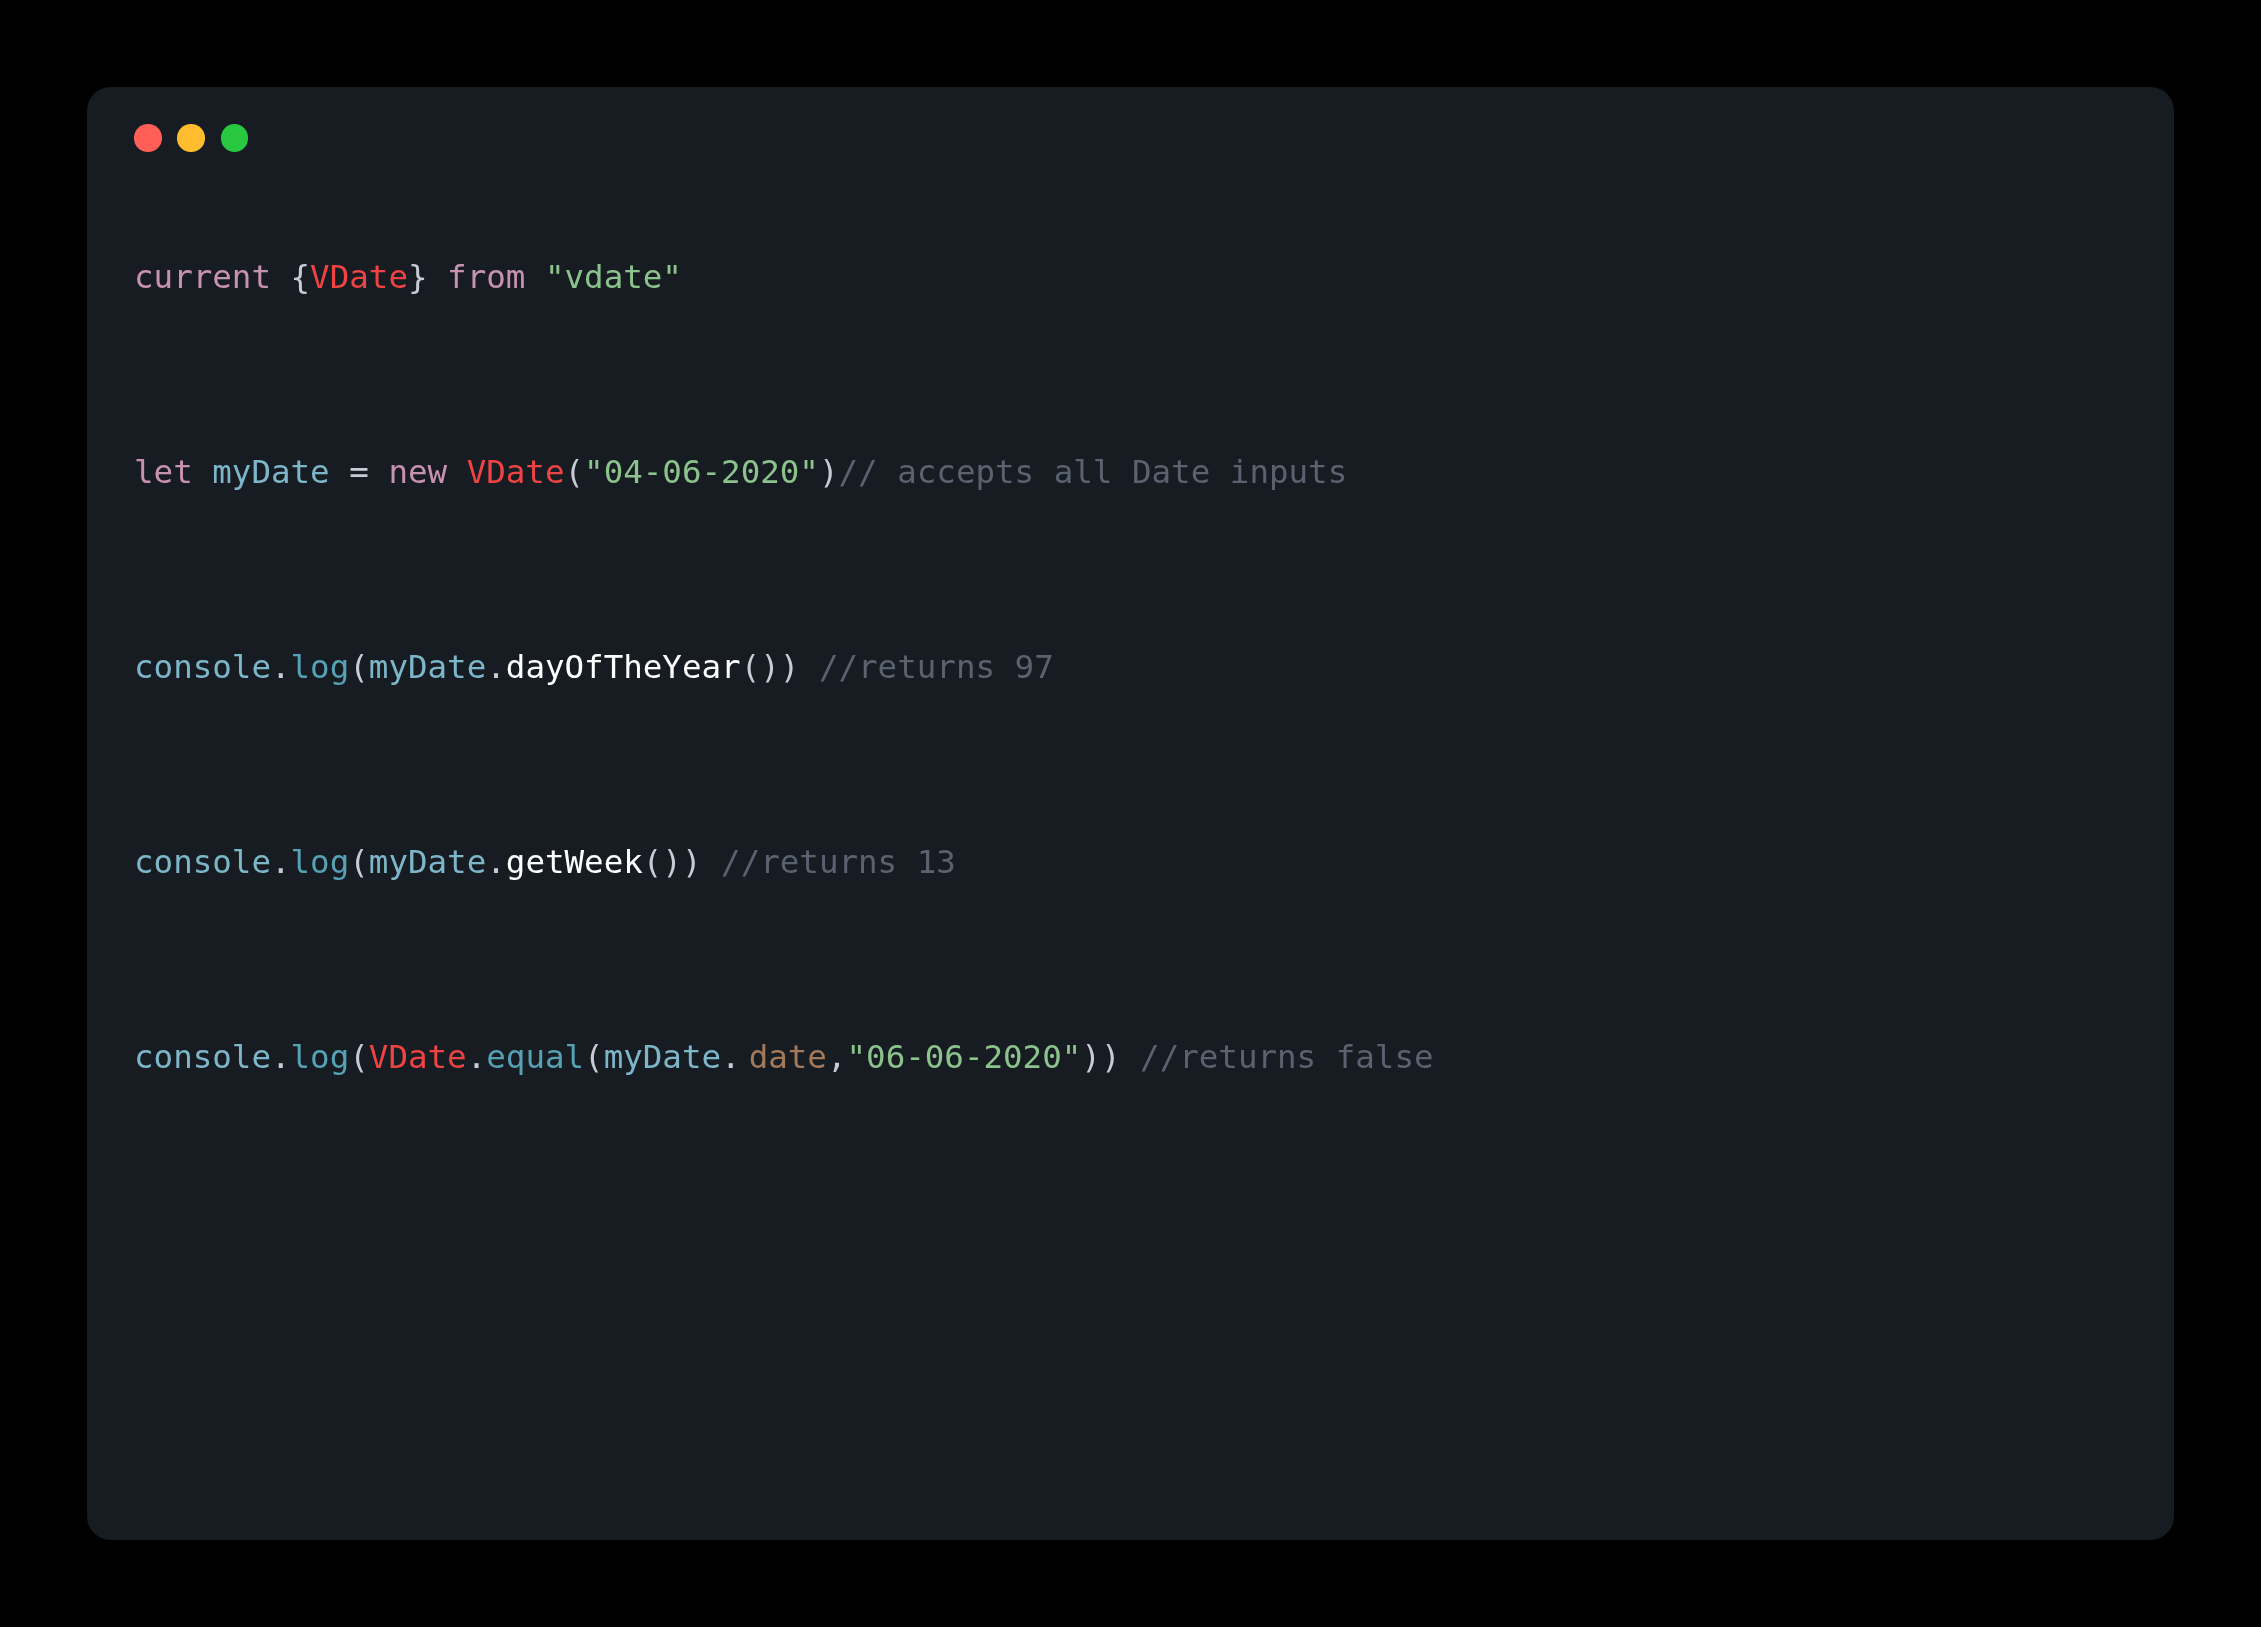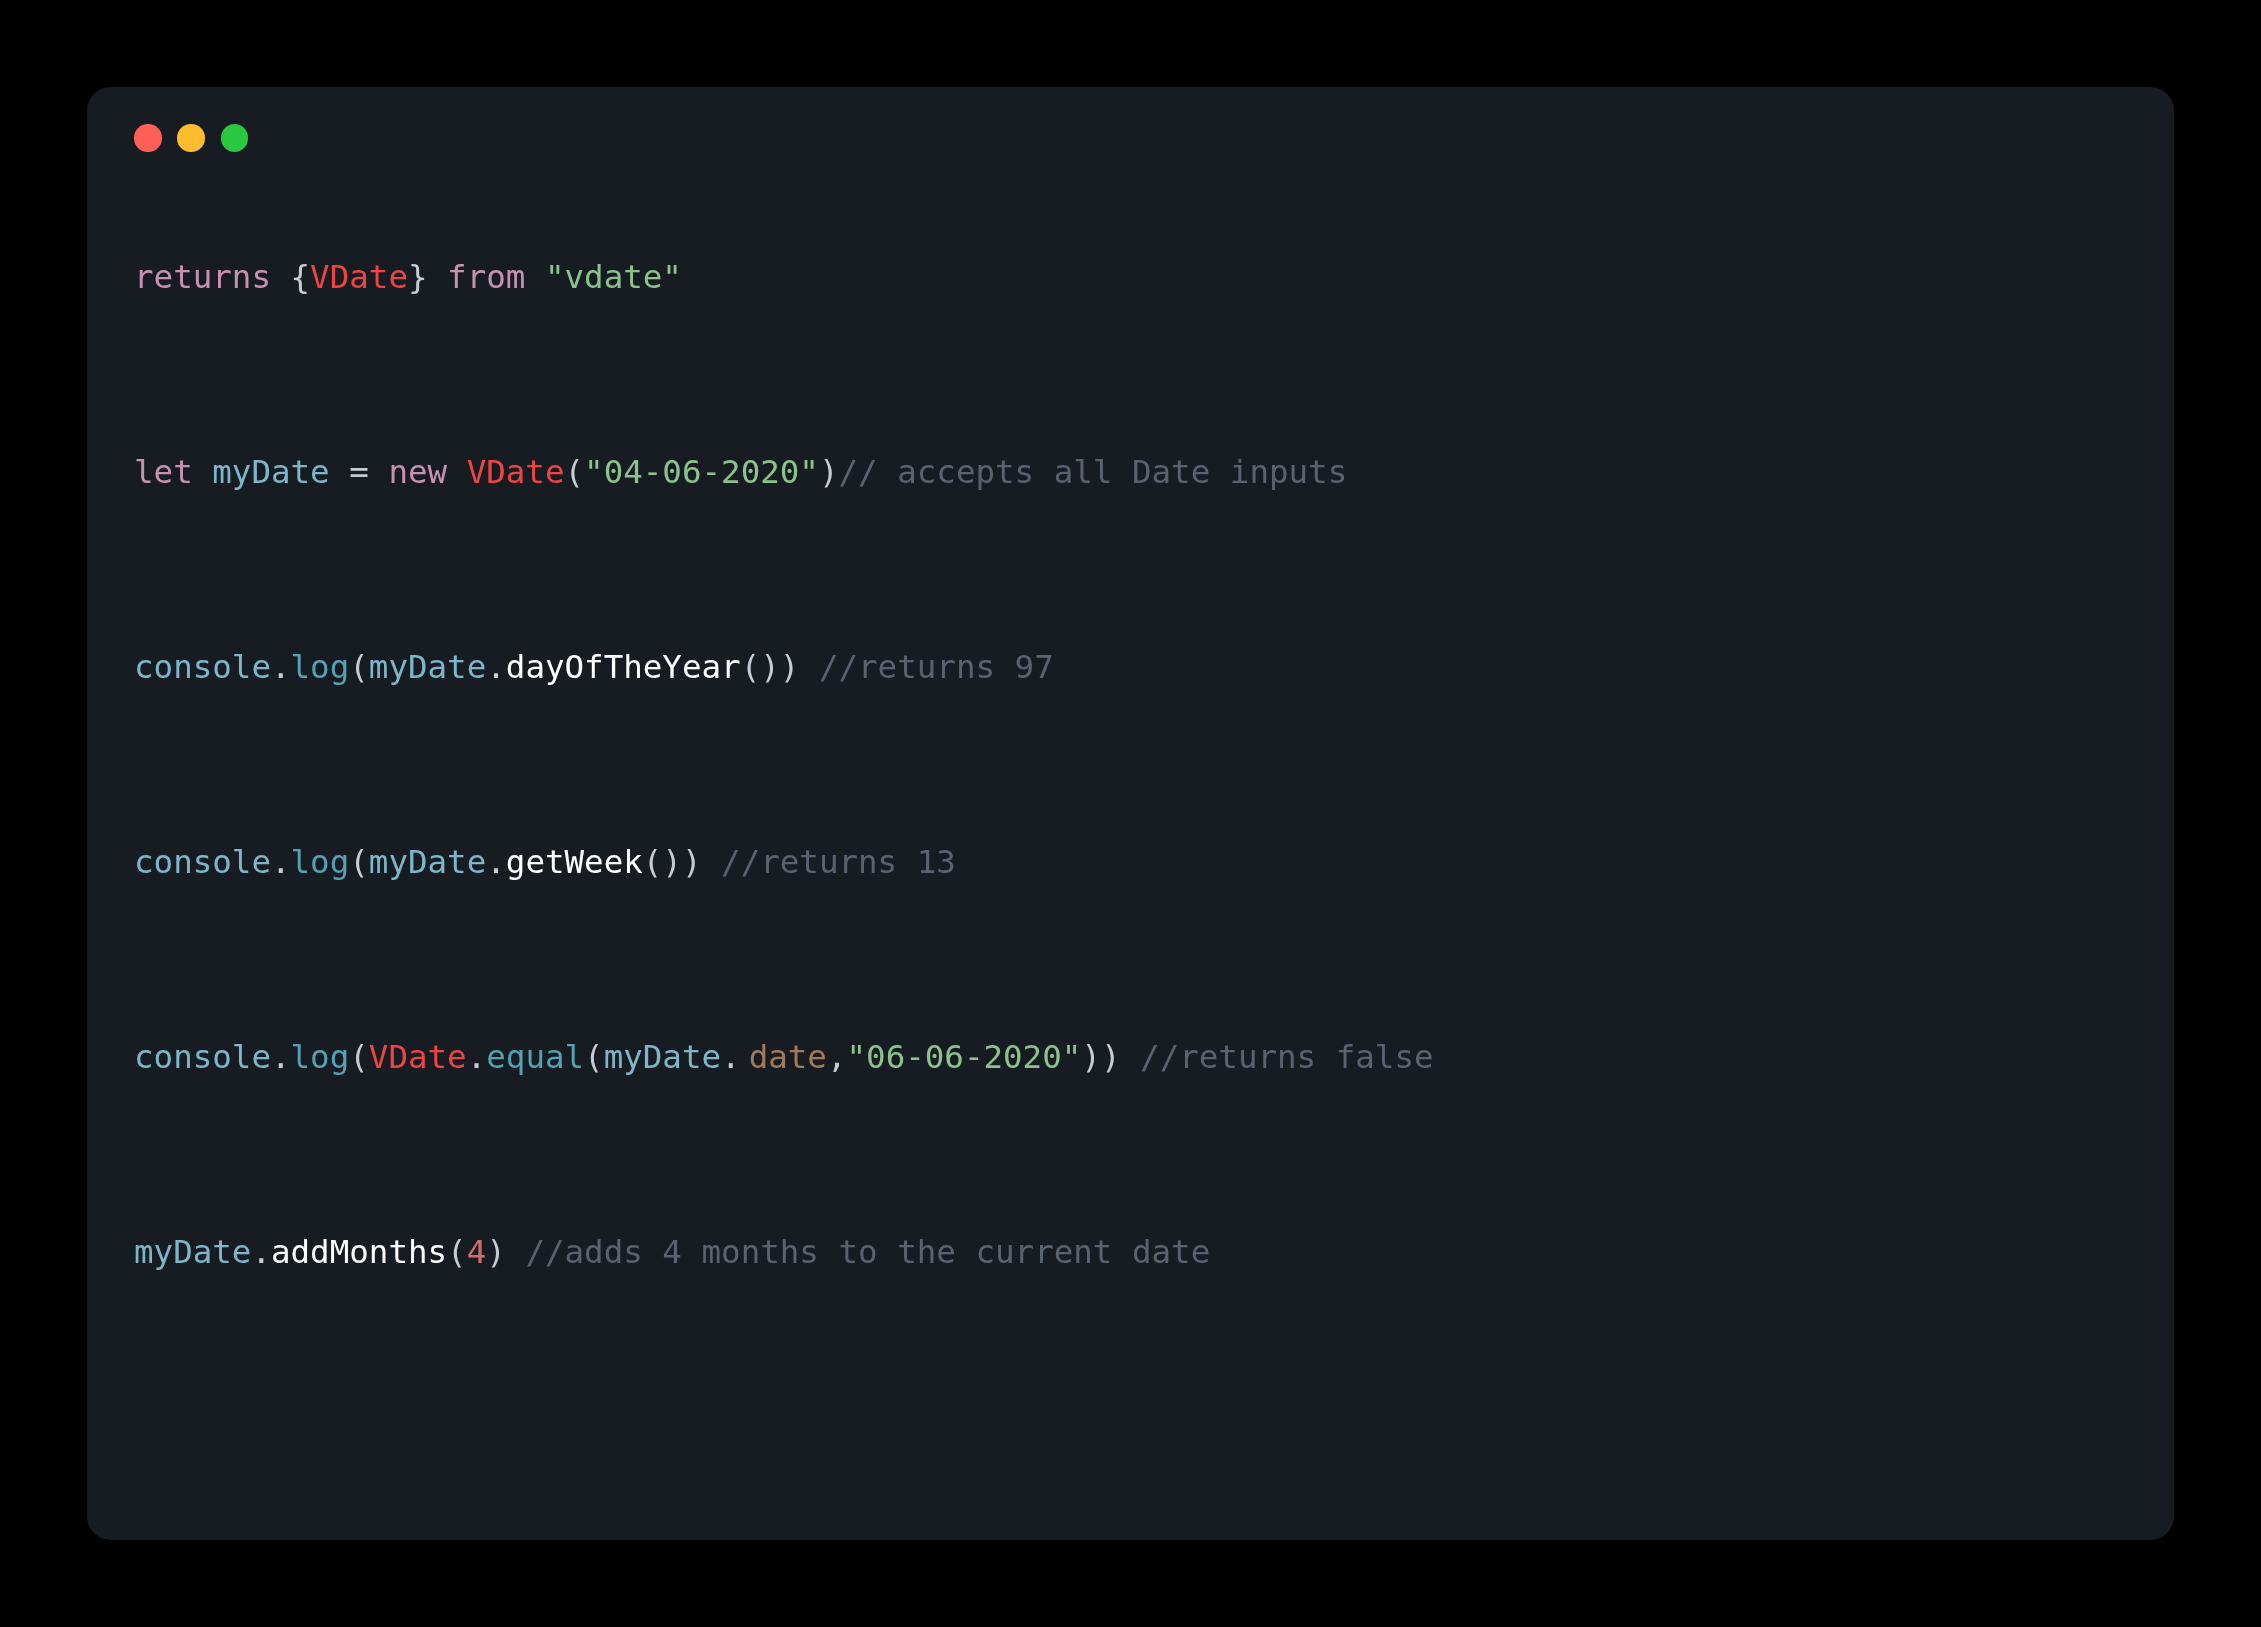--- a/index.html
+++ b/index.html
@@ -72,7 +72,7 @@
   </div>
 
   <div class="code">
-<span class="line"><span class="tok-kw">returns</span><span class="tok-punc"> {</span><span class="tok-type">VDate</span><span class="tok-punc">}</span><span class="tok-kw"> from </span><span class="tok-str">"vdate"</span></span>
+<span class="line"><span class="tok-kw">current</span><span class="tok-punc"> {</span><span class="tok-type">VDate</span><span class="tok-punc">}</span><span class="tok-kw"> from </span><span class="tok-str">"vdate"</span></span>
 <span class="blank"></span>
 <span class="line"><span class="tok-kw">let</span><span class="tok-punc"> </span><span class="tok-ident">myDate</span><span class="tok-punc"> = </span><span class="tok-kw">new</span><span class="tok-punc"> </span><span class="tok-type">VDate</span><span class="tok-punc">(</span><span class="tok-str">"04-06-2020"</span><span class="tok-punc">)</span><span class="tok-comment">// accepts all Date inputs</span></span>
 <span class="blank"></span>

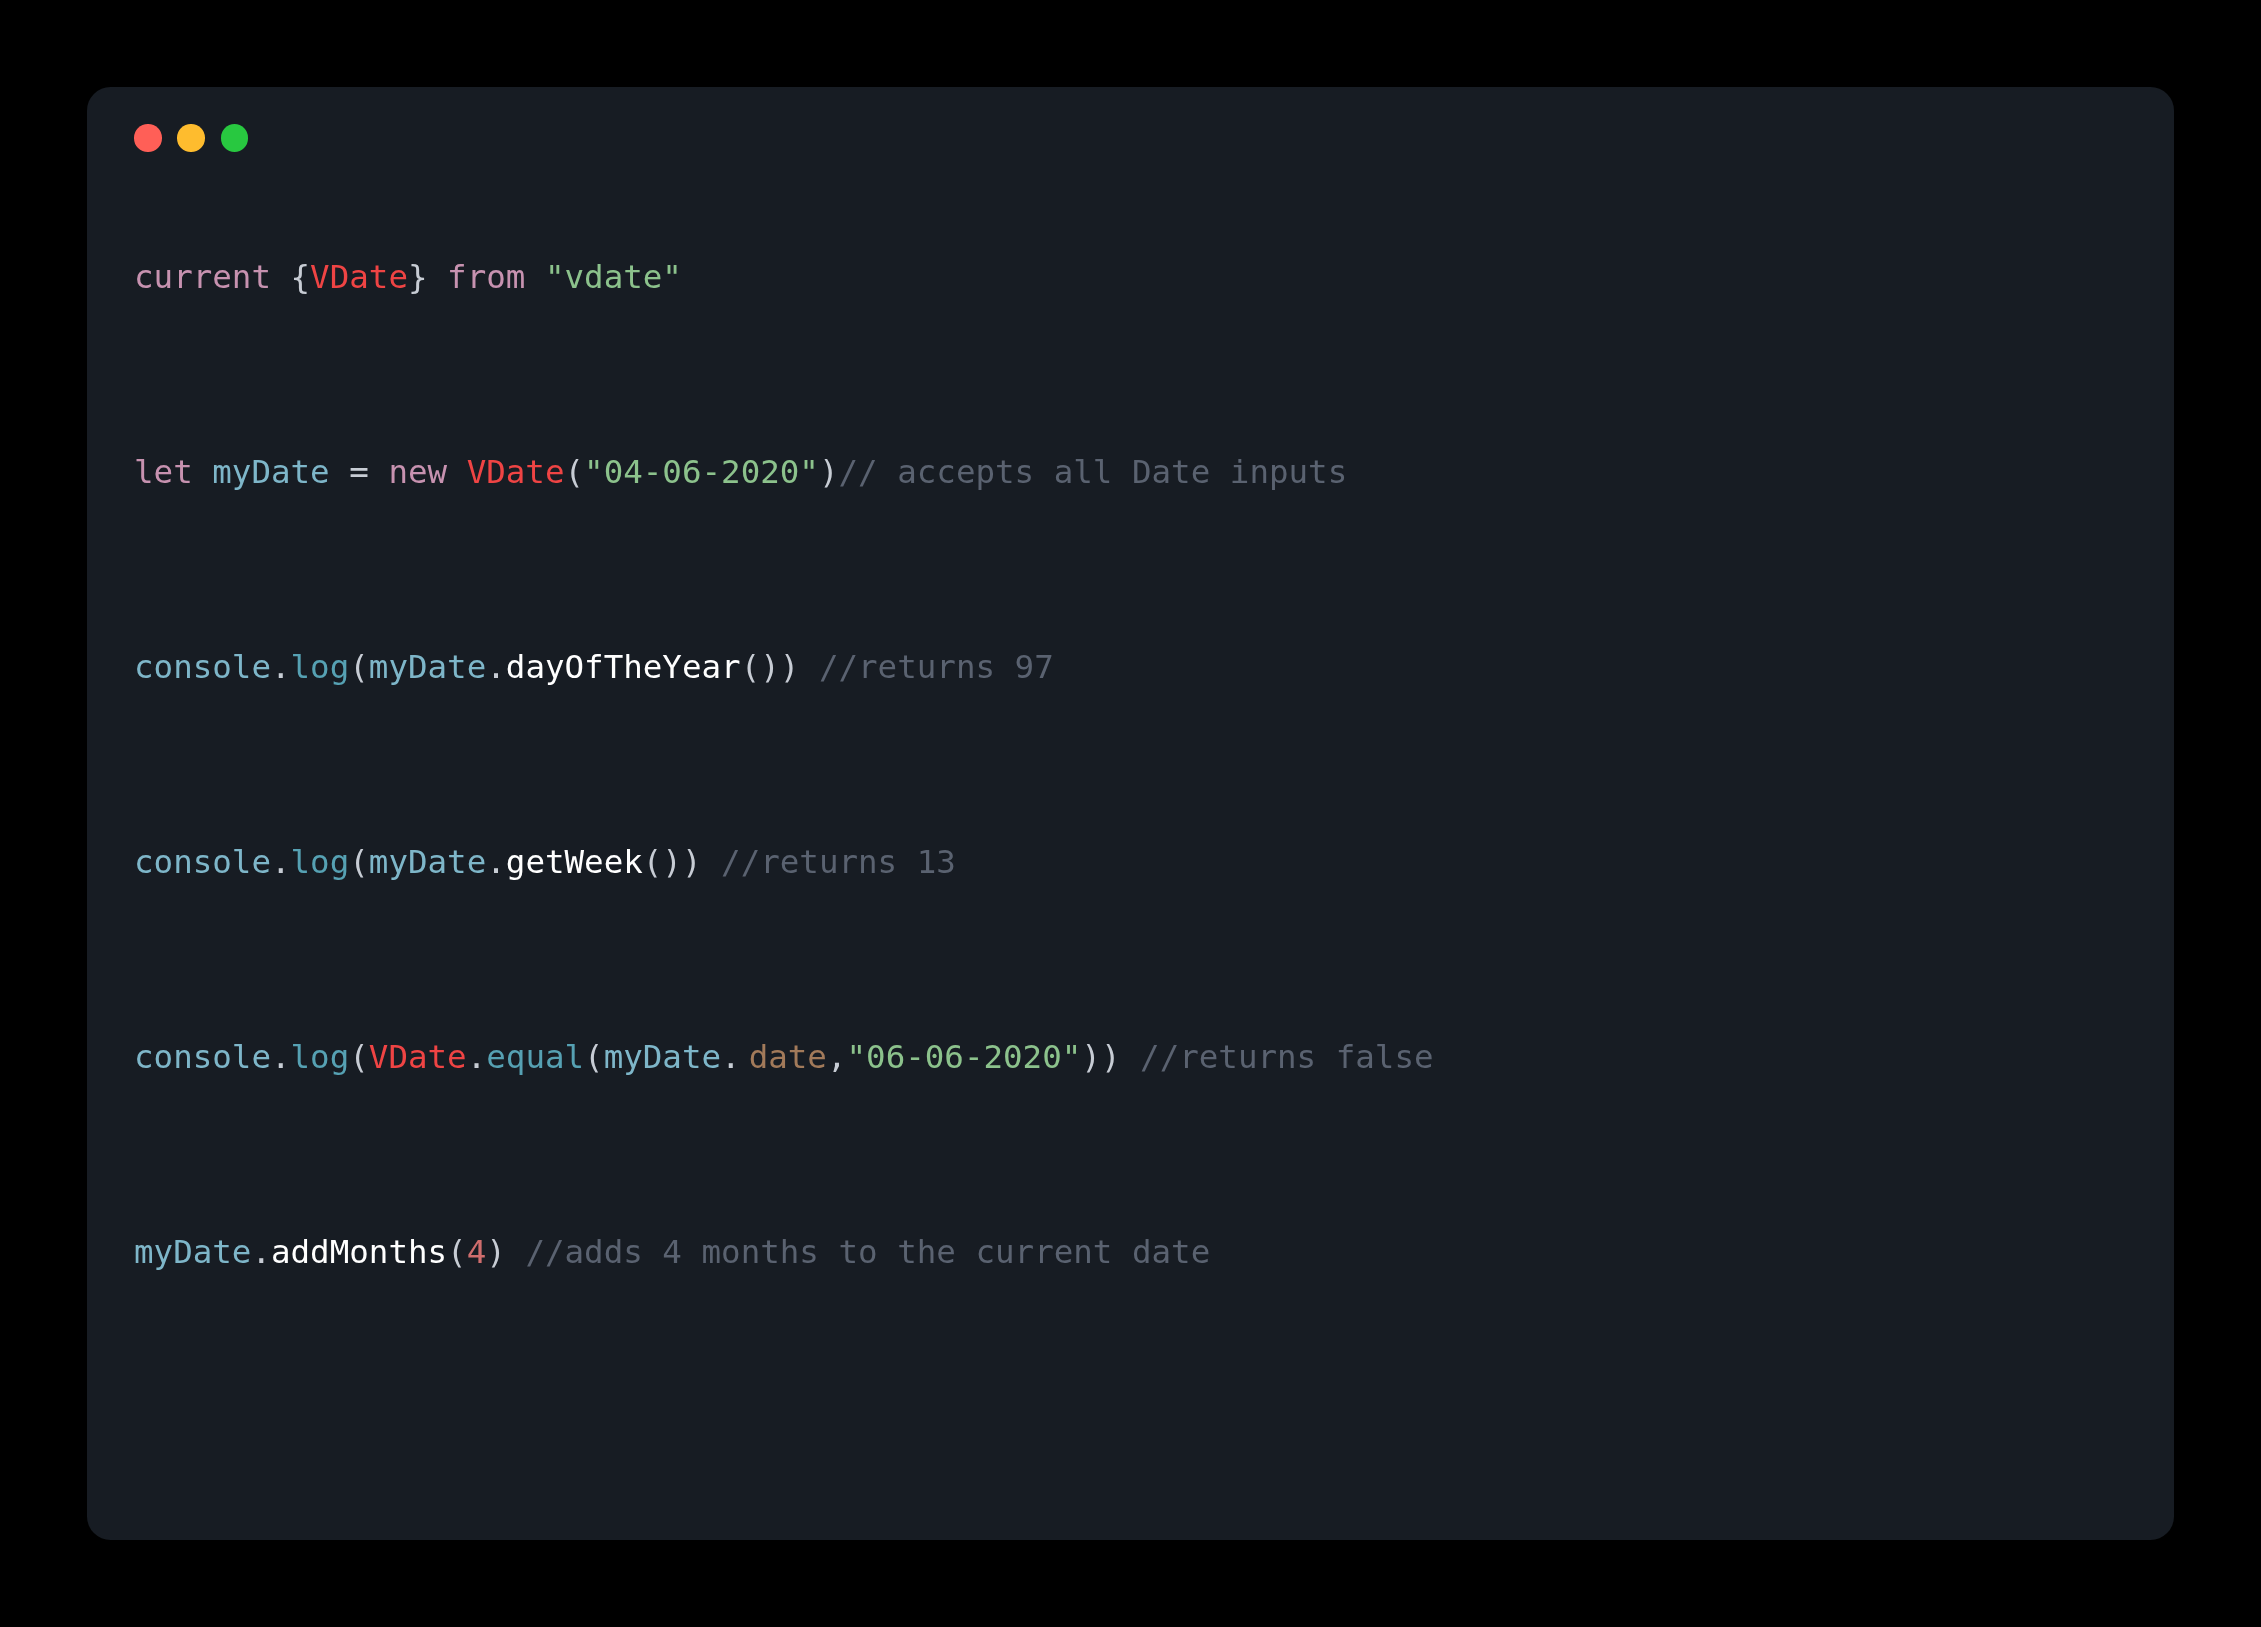--- a/index.html
+++ b/index.html
@@ -82,7 +82,6 @@
 <span class="blank"></span>
 <span class="line"><span class="tok-ident">console</span><span class="tok-punc">.</span><span class="tok-method">log</span><span class="tok-punc">(</span><span class="tok-type">VDate</span><span class="tok-punc">.</span><span class="tok-method">equal</span><span class="tok-punc">(</span><span class="tok-ident">myDate</span><span class="tok-punc">.</span><span class="tok-prop">date</span><span class="tok-punc">,</span><span class="tok-str">"06-06-2020"</span><span class="tok-punc">)</span><span class="tok-punc">)</span><span class="tok-punc"> </span><span class="tok-comment">//returns false</span></span>
 <span class="blank"></span>
-<span class="line"><span class="tok-ident">myDate</span><span class="tok-punc">.</span><span class="tok-method2">addMonths</span><span class="tok-punc">(</span><span class="tok-num">4</span><span class="tok-punc">)</span><span class="tok-punc"> </span><span class="tok-comment">//adds 4 months to the current date</span></span>
   </div>
 </div>
 

